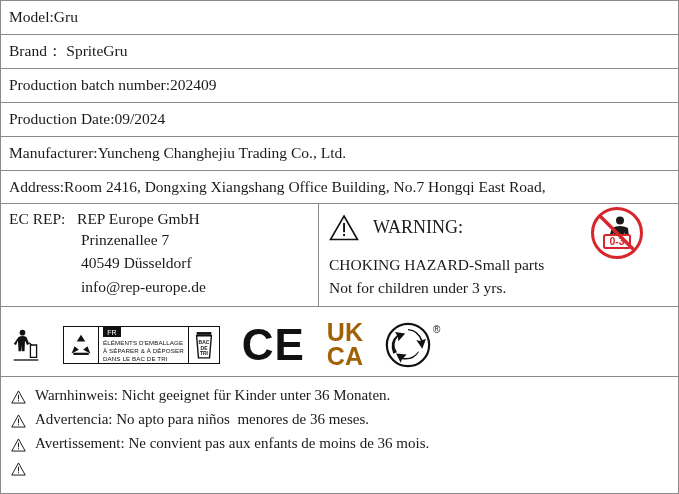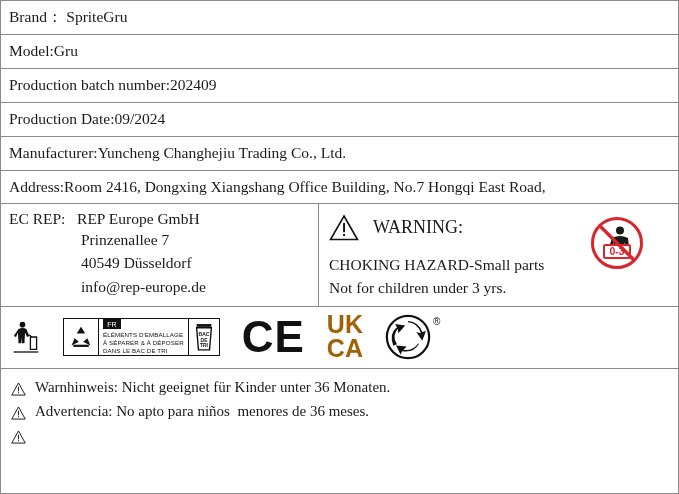--- a/index.html
+++ b/index.html
@@ -211,10 +211,10 @@
 <div class="label-sheet">
 
   <div class="row">
+    <span>Model:Gru</span>
+  </div>
+  <div class="row">
     <span>Brand：  SpriteGru</span>
-  </div>
-  <div class="row">
-    <span>Model:Gru</span>
   </div>
   <div class="row">
     <span>Production batch number:202409</span>

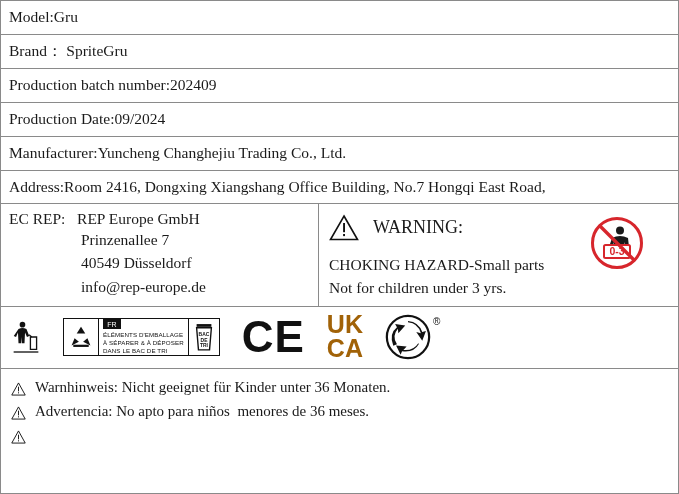--- a/index.html
+++ b/index.html
@@ -86,7 +86,7 @@
   .age-badge {
     position: absolute;
     right: 34px;
-    top: 12px;
+    top: 2px;
     width: 54px;
     height: 54px;
   }

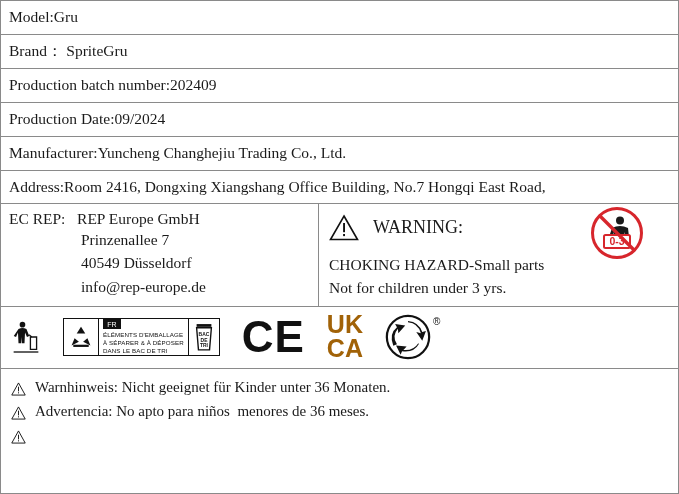--- a/index.html
+++ b/index.html
@@ -100,6 +100,7 @@
     align-items: center;
     padding: 0 10px;
     gap: 22px;
+    margin-top: 8px;
   }
   .sym {
     display: flex;

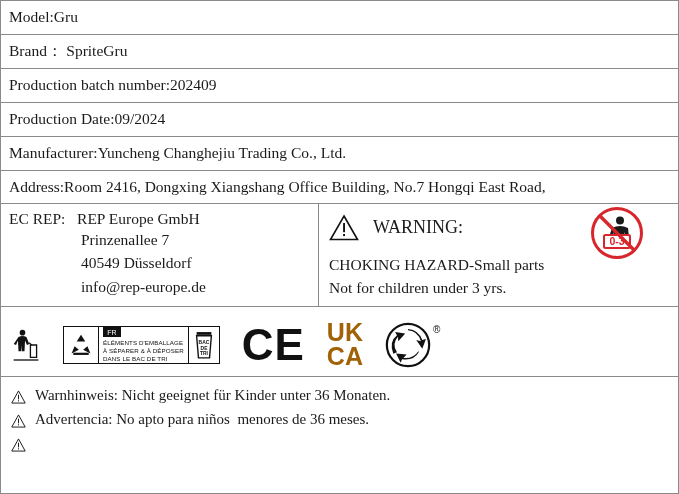--- a/index.html
+++ b/index.html
@@ -365,6 +365,16 @@
           <rect x="7.5" y="11" width="1" height="1.2" fill="#111"></rect>
         </svg>
       </span>
+      <span class="warn-text">Avertissement: Ne convient pas aux enfants de moins de 36 mois.</span>
+    </div>
+    <div class="warn-item">
+      <span class="tri-small">
+        <svg viewBox="0 0 16 15" width="15" height="14" aria-hidden="true">
+          <polygon points="8,1 15.2,14 0.8,14" fill="none" stroke="#111" stroke-width="1"></polygon>
+          <rect x="7.5" y="5" width="1" height="5" fill="#111"></rect>
+          <rect x="7.5" y="11" width="1" height="1.2" fill="#111"></rect>
+        </svg>
+      </span>
     </div>
   </div>
 

